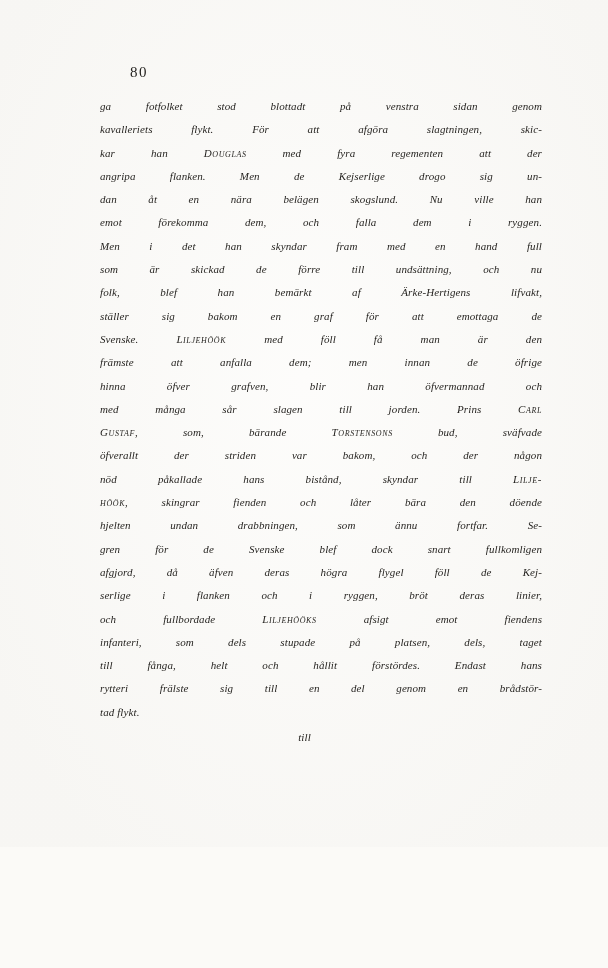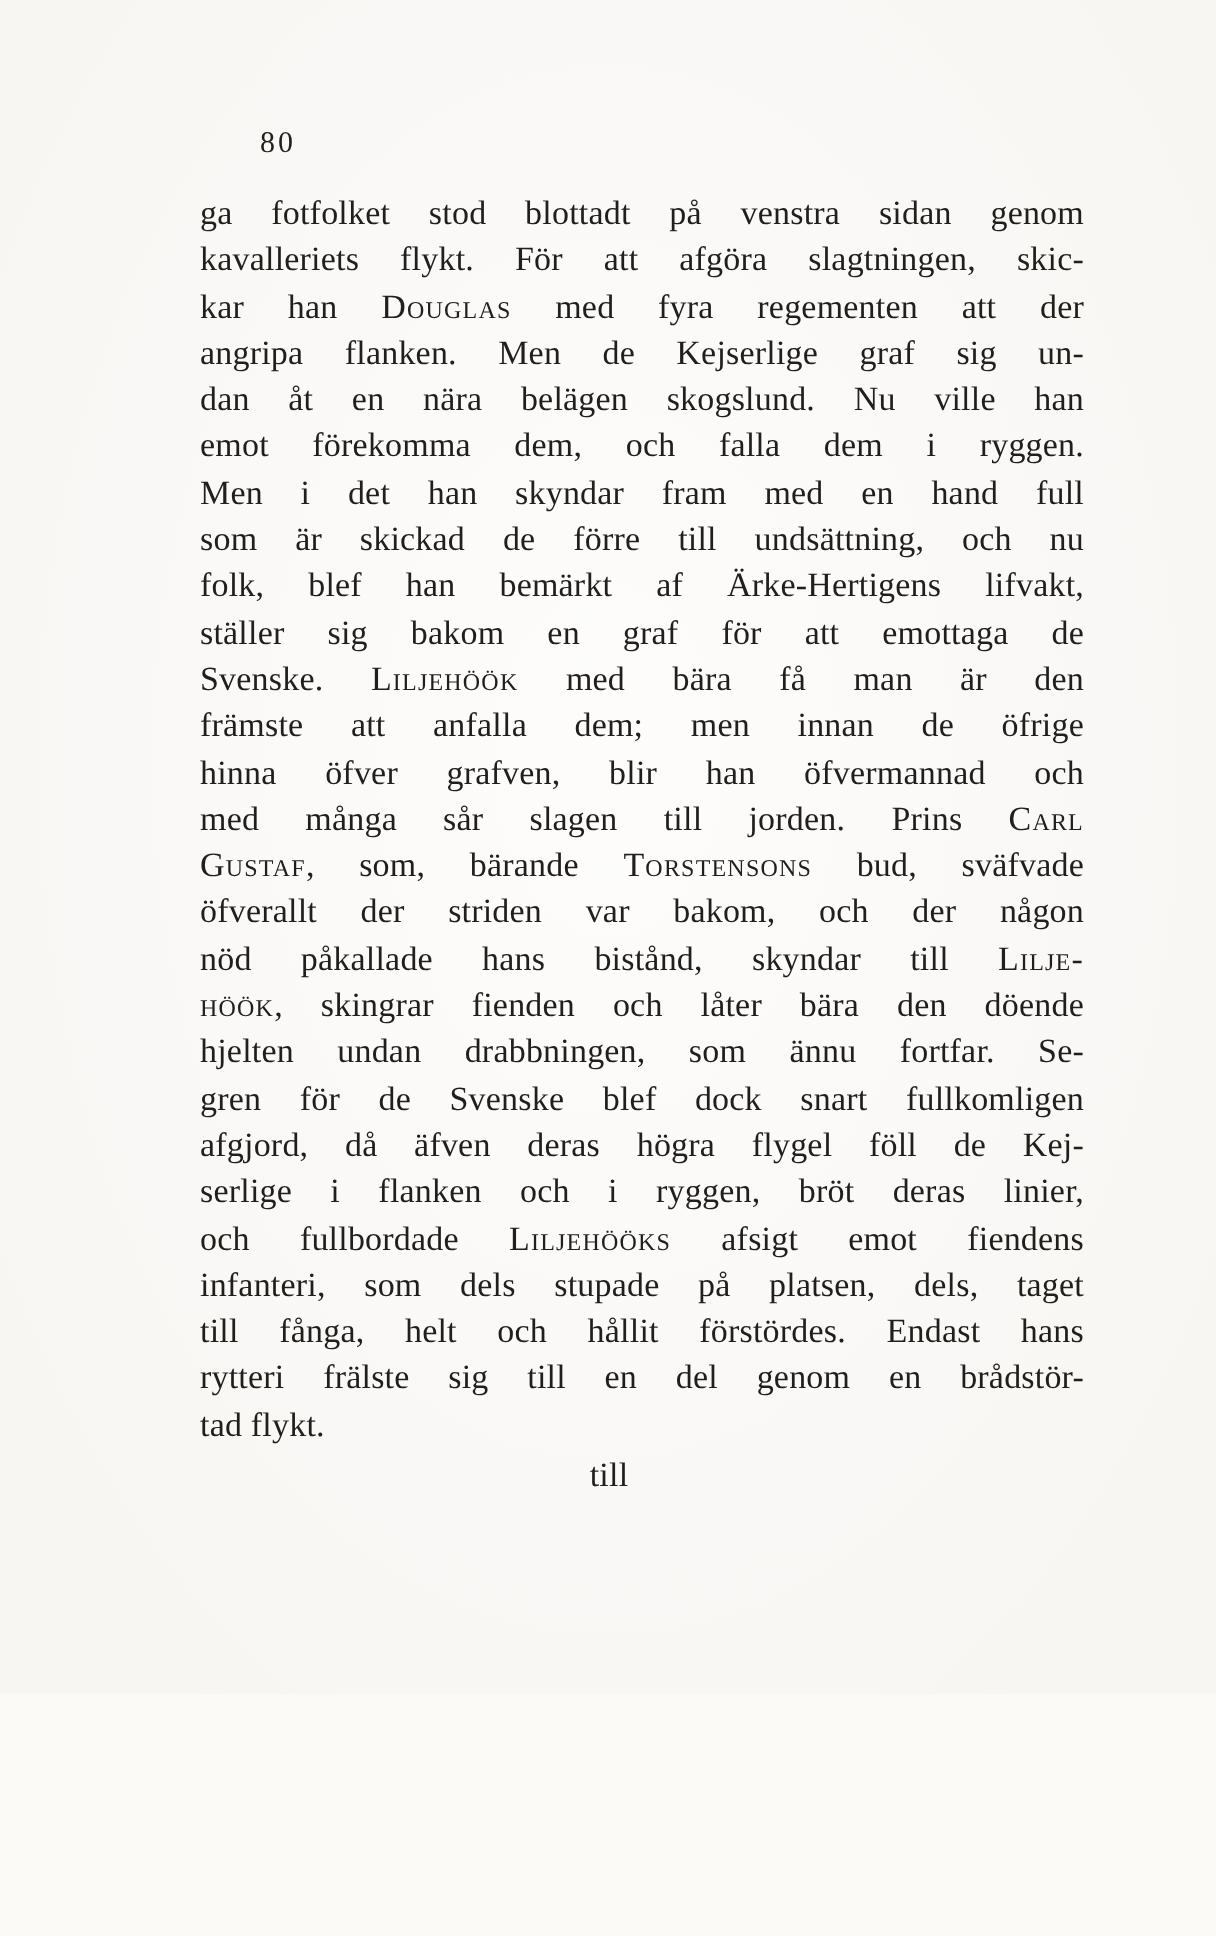--- a/index.html
+++ b/index.html
@@ -34,9 +34,10 @@
     top: 95px;
     left: 100px;
     width: 442px;
-    font-size: 17px;
+    font-size: 11px;
     line-height: 23.3px;
     letter-spacing: 0.1px;
+    font-style: italic;
   }
   .paragraph + .paragraph {
     margin-top: 14px;

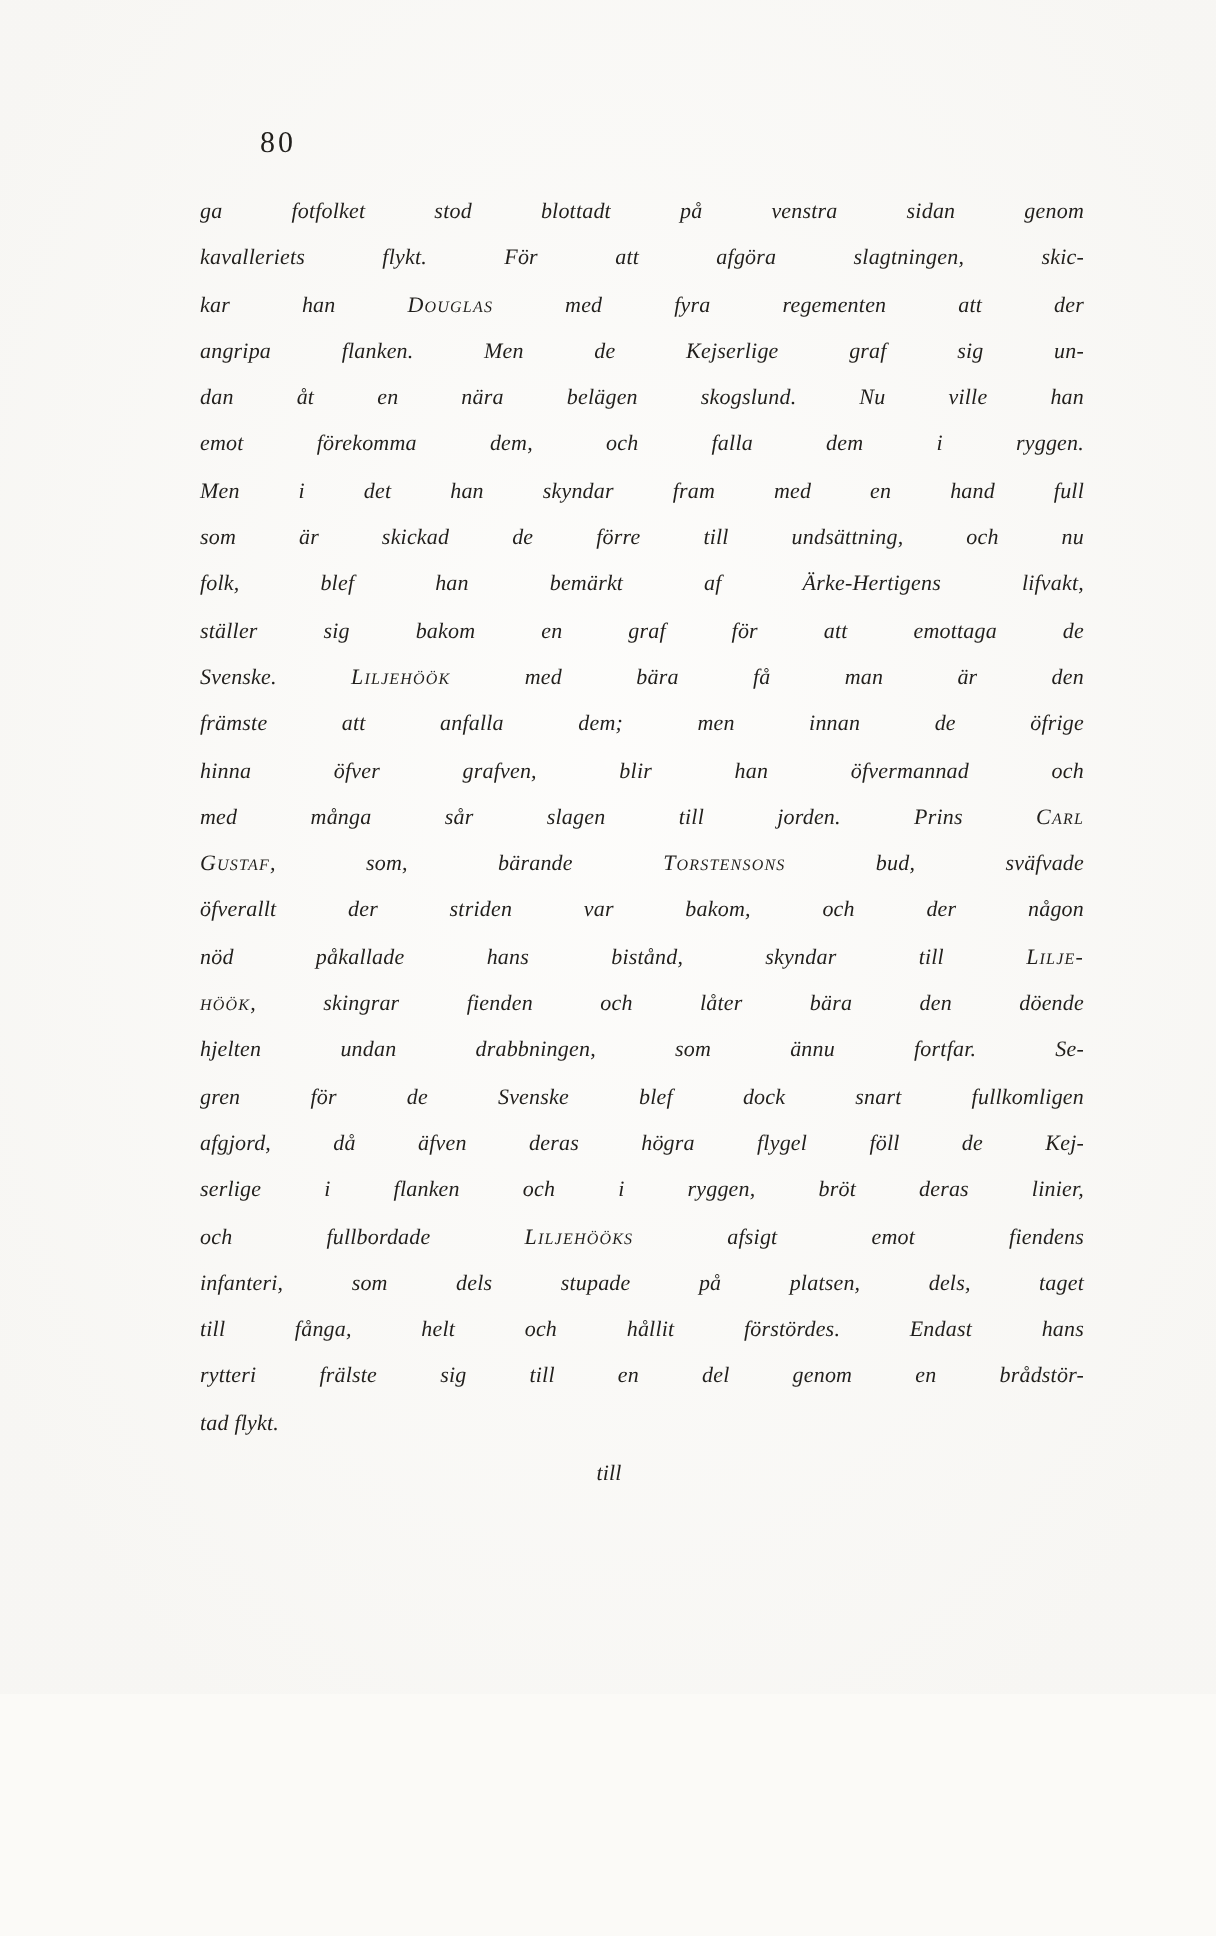--- a/index.html
+++ b/index.html
@@ -74,7 +74,7 @@
         <div class="line"><span>ga fotfolket stod blottadt på venstra sidan genom</span></div>
         <div class="line"><span>kavalleriets flykt. För att afgöra slagtningen, skic-</span></div>
         <div class="line"><span>kar han </span><span class="sc">Douglas</span><span> med fyra regementen att der</span></div>
-        <div class="line"><span>angripa flanken. Men de Kejserlige graf sig un-</span></div>
+        <div class="line"><span>angripa flanken. Men de Kejserlige drogo sig un-</span></div>
         <div class="line"><span>dan åt en nära belägen skogslund. Nu ville han</span></div>
         <div class="line"><span>emot förekomma dem, och falla dem i ryggen.</span></div>
         <div class="line"><span>Men i det han skyndar fram med en hand full</span></div>

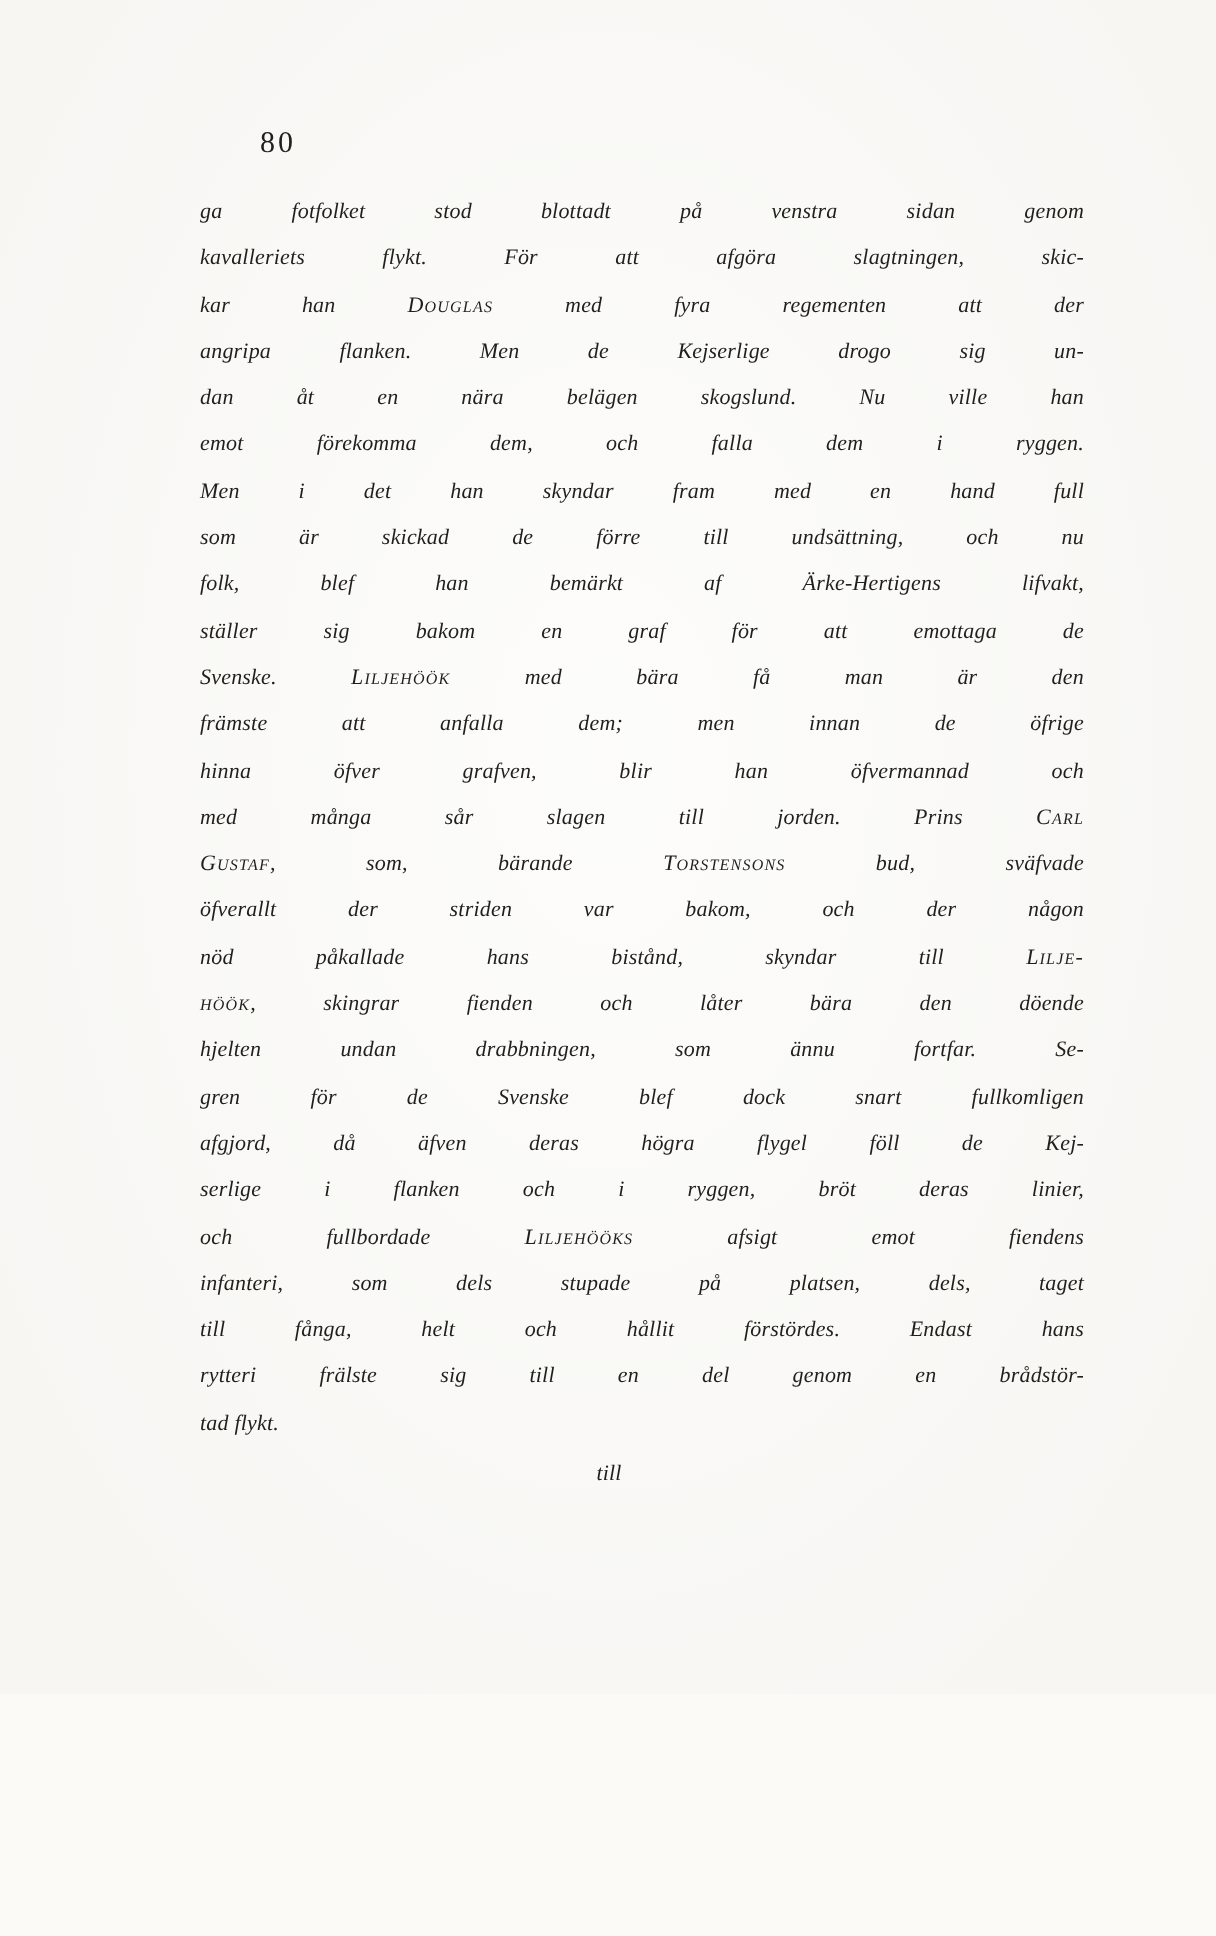--- a/index.html
+++ b/index.html
@@ -81,7 +81,7 @@
         <div class="line"><span>som är skickad de förre till undsättning, och nu</span></div>
         <div class="line"><span>folk, blef han bemärkt af Ärke-Hertigens lifvakt,</span></div>
         <div class="line"><span>ställer sig bakom en graf för att emottaga de</span></div>
-        <div class="line"><span>Svenske. </span><span class="sc">Liljehöök</span><span> med bära få man är den</span></div>
+        <div class="line"><span>Svenske. </span><span class="sc">Liljehöök</span><span> med föll få man är den</span></div>
         <div class="line"><span>främste att anfalla dem; men innan de öfrige</span></div>
         <div class="line"><span>hinna öfver grafven, blir han öfvermannad och</span></div>
         <div class="line"><span>med många sår slagen till jorden. Prins </span><span class="sc">Carl</span></div>

